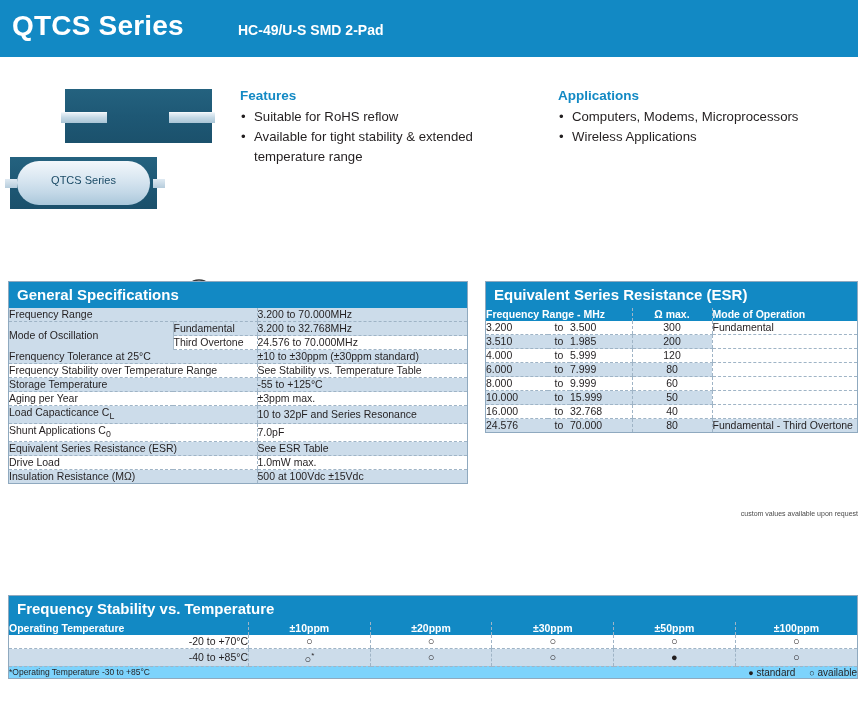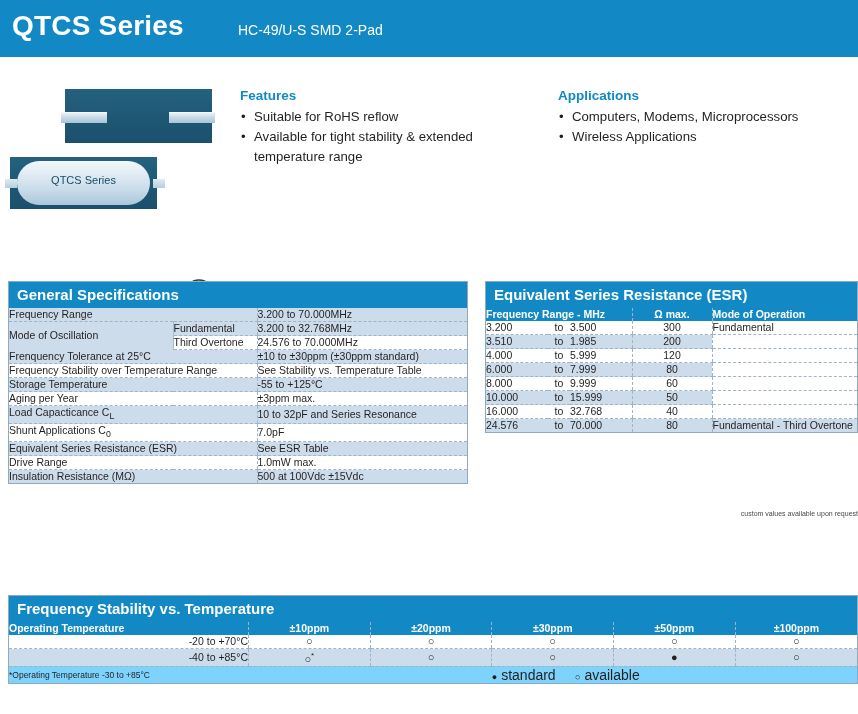--- a/index.html
+++ b/index.html
@@ -34,6 +34,7 @@
     left: 238px; top: 22px;
     font-size: 14px;
     color: #ffffff;
+    font-weight: bold;
   }
 
   

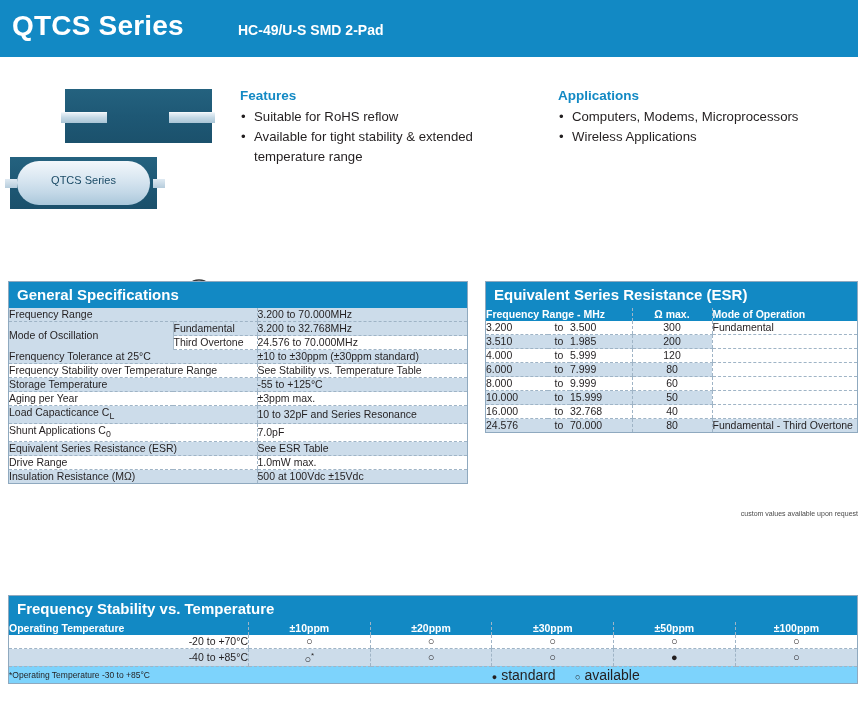--- a/index.html
+++ b/index.html
@@ -290,7 +290,7 @@
         <td class="cell shade vdiv">See ESR Table</td>
       </tr>
       <tr>
-        <td class="cell plain c1" colspan="2">Drive Range</td>
+        <td class="cell plain c1" colspan="2">Drive Load</td>
         <td class="cell plain vdiv">1.0mW max.</td>
       </tr>
       <tr>

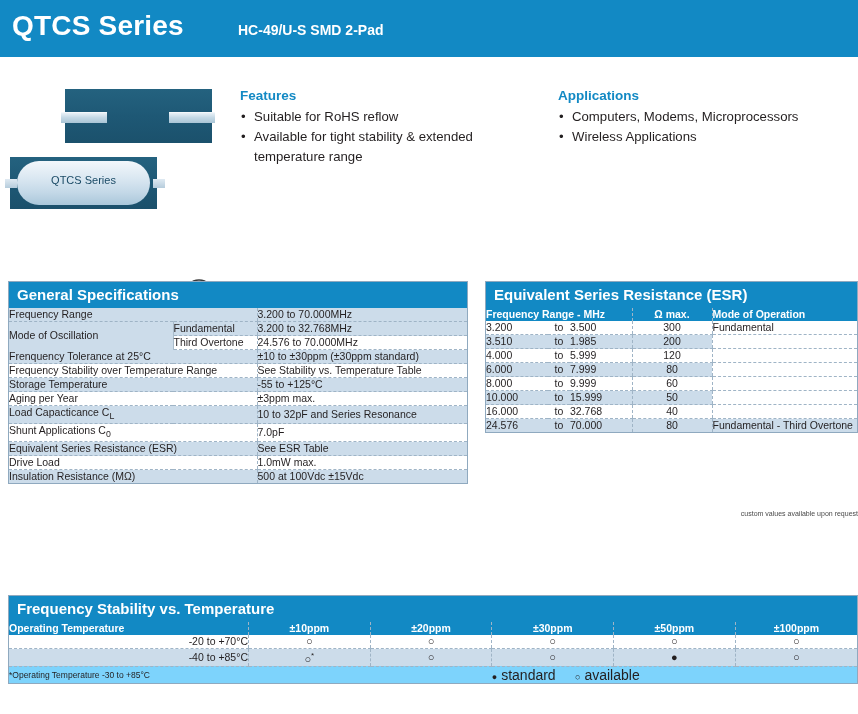--- a/index.html
+++ b/index.html
@@ -190,7 +190,7 @@
   .star { font-size: 8px; vertical-align: super; }
   .foot-row { background: #7dd3fc; }
   .foot-left { font-size: 8.5px; padding: 5px 7px; white-space: nowrap; }
-  .foot-right { font-size: 14px; padding: 5px 7px; text-align: left; white-space: nowrap; }
+  .foot-right { font-size: 10px; padding: 5px 7px; text-align: right; white-space: nowrap; }
   .legend-dot { font-size: 9px; }
 </style>
 </head>

